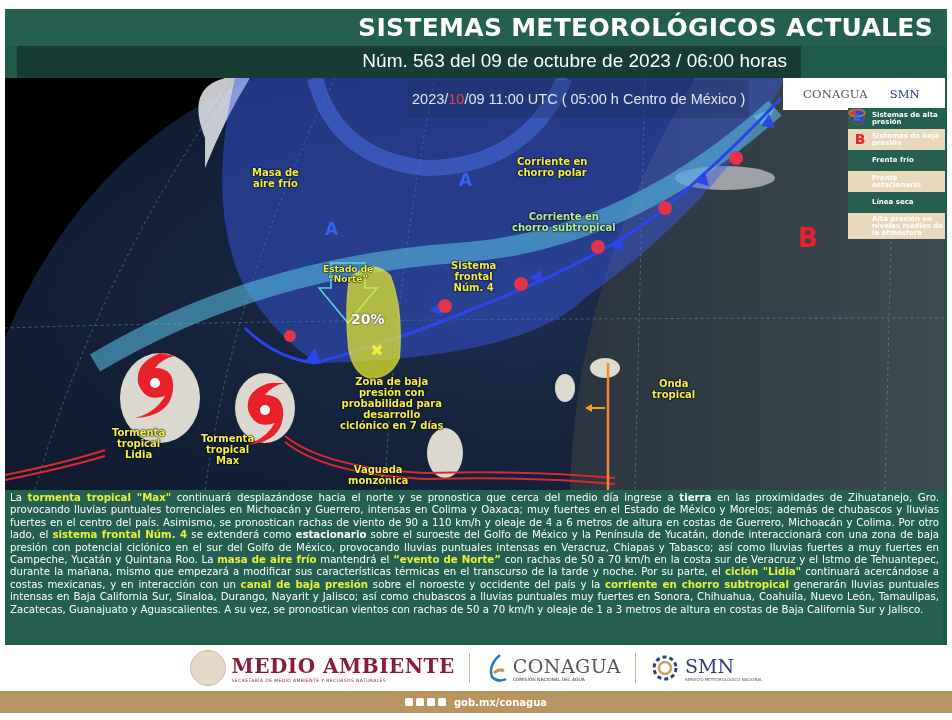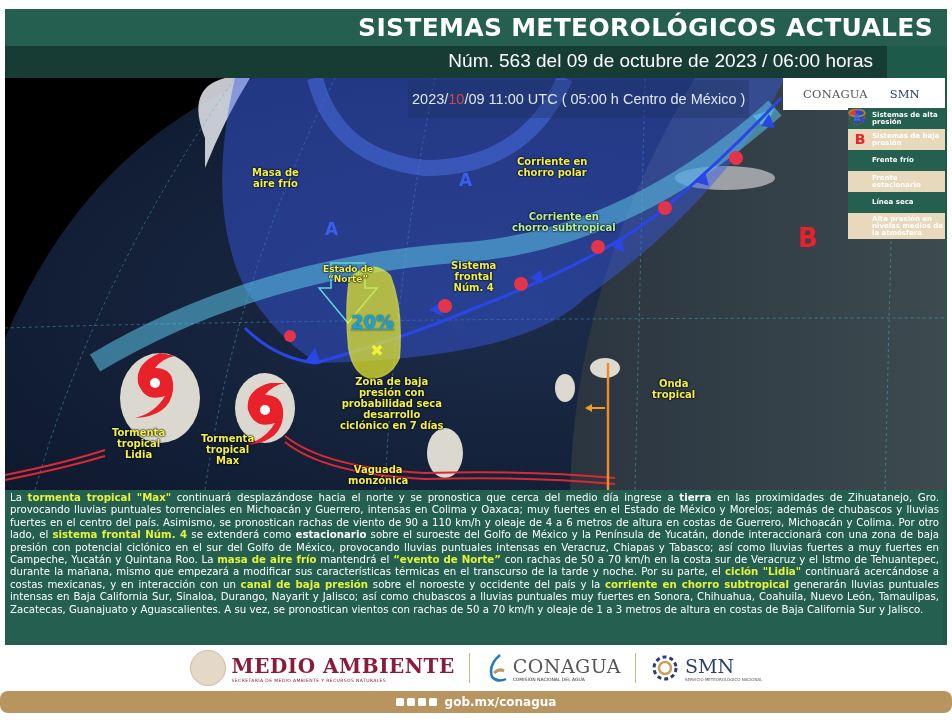--- a/index.html
+++ b/index.html
@@ -7,7 +7,7 @@
   .frame{position:absolute;left:5px;top:9px;width:942px;height:636px;background:#1d5a4a;}
   .hdr1{position:absolute;left:5px;top:9px;width:942px;height:37px;background:#245f50;}
   .hdr1 .title{position:absolute;right:14px;top:4px;color:#fff;font-family:"DejaVu Sans",sans-serif;font-weight:bold;font-size:25px;letter-spacing:0.3px;white-space:nowrap;}
-  .hdr2{position:absolute;left:5px;top:46px;width:882px;height:32px;background:#173c33;}
+  .hdr2{position:absolute;left:17px;top:46px;width:784px;height:32px;background:#173c33;}
   .hdr2 .sub{position:absolute;right:14px;top:4px;color:#fff;font-family:"Liberation Sans",sans-serif;font-size:19px;white-space:nowrap;}
   .map{position:absolute;left:5px;top:78px;width:940px;height:412px;overflow:hidden;background:#0a1424;}
   .map svg{position:absolute;left:0;top:0;}

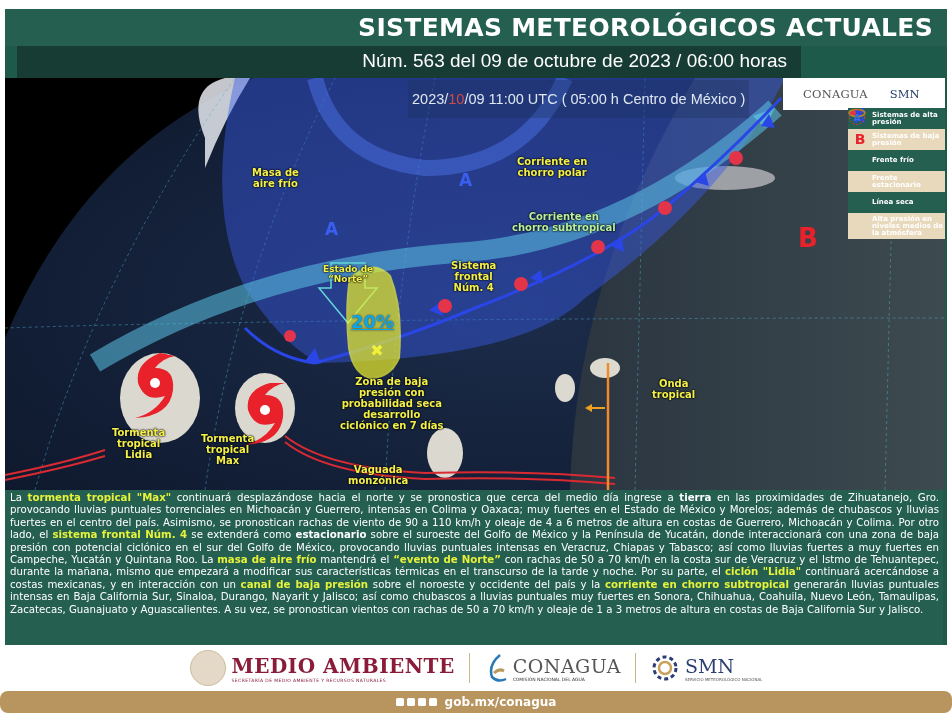--- a/index.html
+++ b/index.html
@@ -24,7 +24,7 @@
   .lbl{position:absolute;color:#f3f04a;font-weight:bold;font-size:10px;line-height:11px;text-align:center;text-shadow:0 0 2px #000,0 0 2px #000;white-space:nowrap;}
   .bigA{position:absolute;color:#3a5ff0;font-weight:bold;font-size:17px;}
   .bigB{position:absolute;color:#e8212a;font-weight:bold;font-size:26px;}
-  .pct{position:absolute;color:#0ea5e9;font-weight:bold;font-size:18px;text-shadow:0 0 2px #333;text-decoration:underline;}
+  .pct{position:absolute;color:#ffffff;font-weight:bold;font-size:14px;text-shadow:0 0 2px #333;}
   .textbox{position:absolute;left:5px;top:490px;width:938px;height:155px;background:#245f50;padding:2px 4px 0 5px;box-sizing:border-box;color:#fff;font-family:"DejaVu Sans",sans-serif;font-size:10.2px;line-height:12.4px;text-align:justify;}
   .textbox .hl{color:#e6f23b;font-weight:bold;}
   .textbox .b{font-weight:bold;}

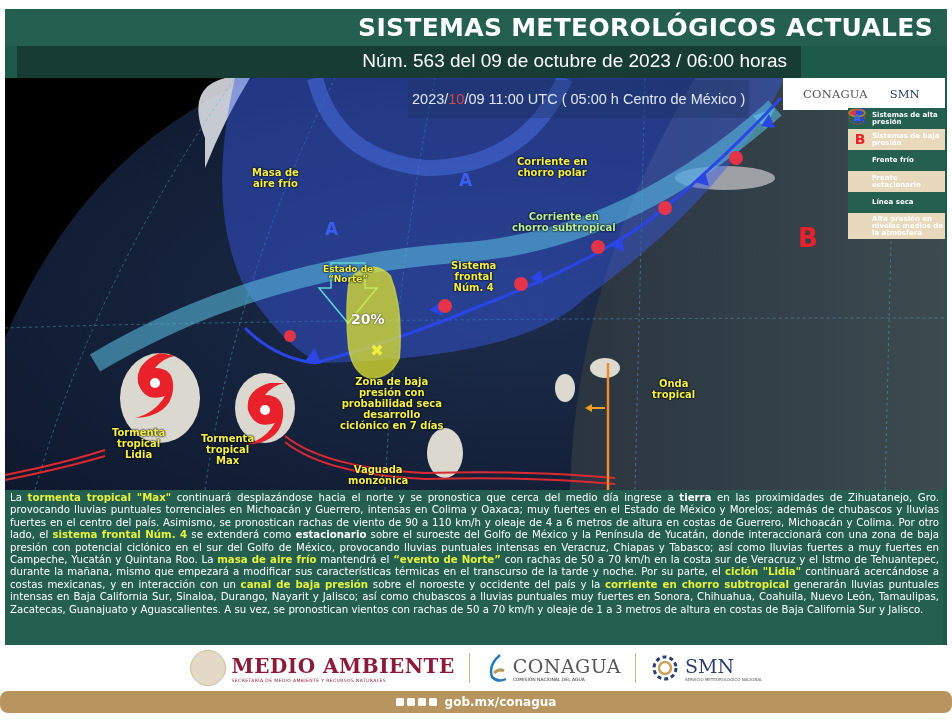--- a/index.html
+++ b/index.html
@@ -212,7 +212,7 @@
   <div class="lbl" style="left:335px;top:298px;text-align:center">
     <div>Zona de baja</div>
       <div>presión con</div>
-      <div>probabilidad seca</div>
+      <div>probabilidad para</div>
       <div>desarrollo</div>
       <div>ciclónico en  7 días</div>
   </div>

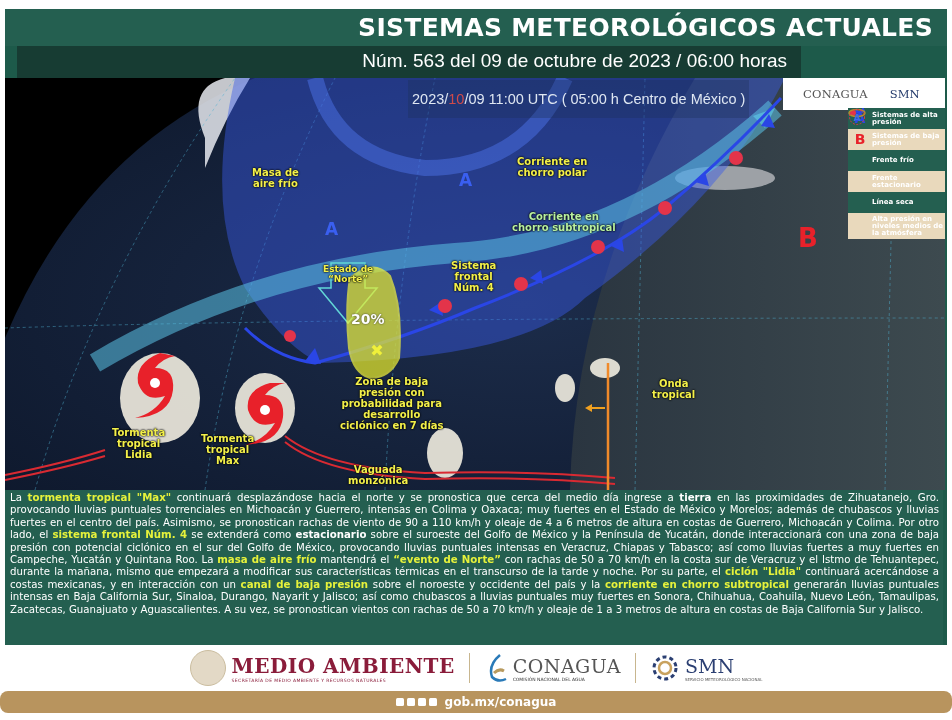--- a/index.html
+++ b/index.html
@@ -40,7 +40,7 @@
   .cna-sub{font-size:4.5px;color:#333;}
   .smn-title{font-family:"DejaVu Serif",serif;color:#2b3f72;font-size:19px;}
   .smn-sub{font-size:4px;color:#555;line-height:5px;}
-  .footbar{position:absolute;left:0;top:691px;width:952px;height:22px;background:#b8945e;display:flex;align-items:center;justify-content:center;color:#fff;font-size:12px;font-weight:bold;border-radius:8px;}
+  .footbar{position:absolute;left:0;top:691px;width:952px;height:22px;background:#b8945e;display:flex;align-items:center;justify-content:center;color:#fff;font-size:10px;font-weight:bold;}
   .footbar .soc{display:inline-block;width:8px;height:8px;background:#fff;border-radius:1.5px;margin-right:3px;}
 </style>
 </head>

